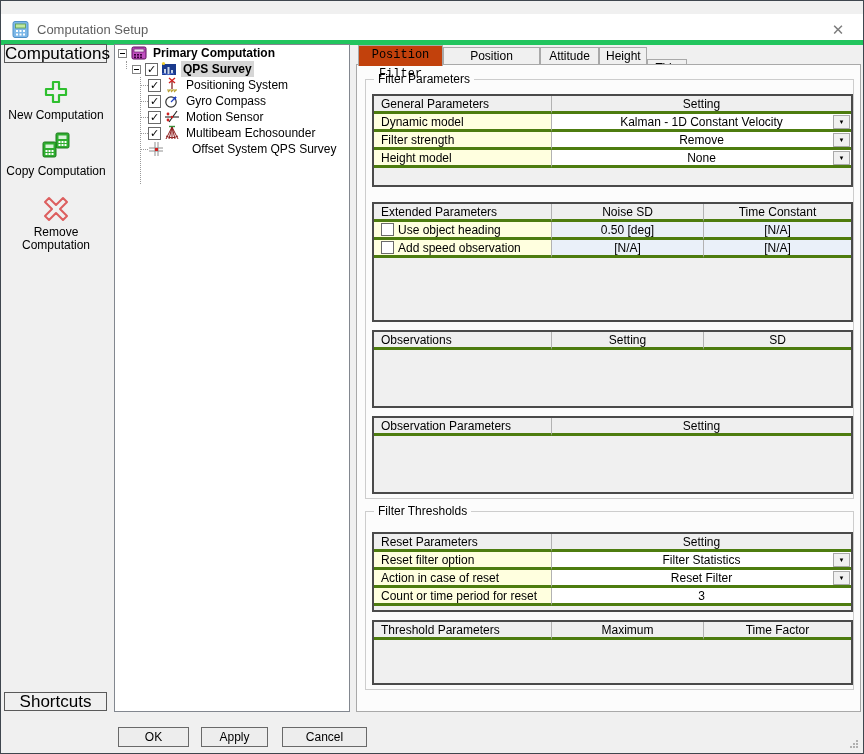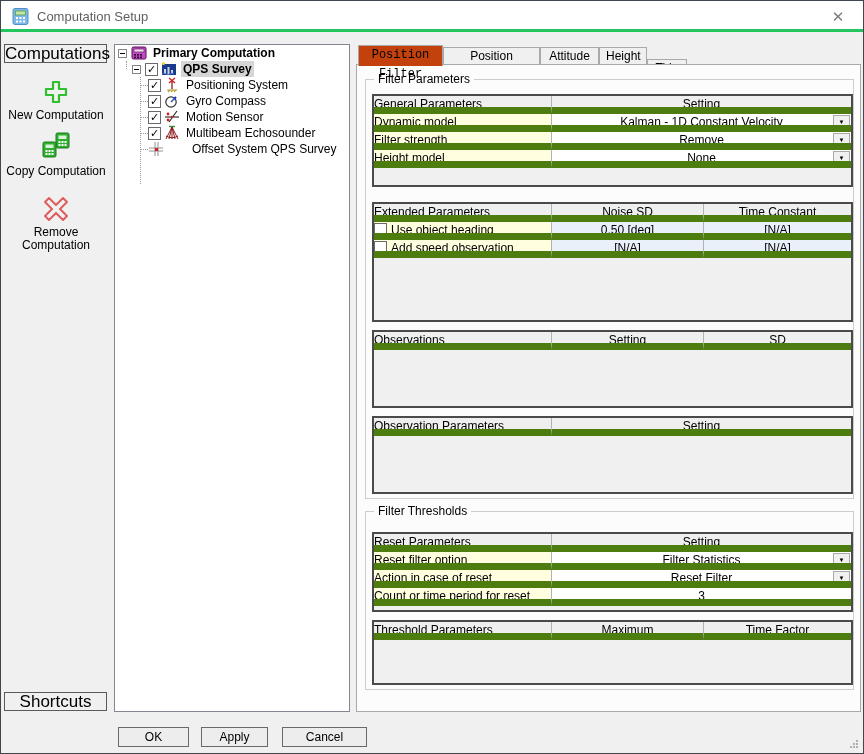--- a/index.html
+++ b/index.html
@@ -14,7 +14,7 @@
   #window { position:absolute; inset:0; border:1px solid #3f464e; background:#f0f0f0; }
 
   
-  #titlebar { position:absolute; top:0; left:0; right:0; height:31px; background:#ffffff; border-bottom:3px solid #22c55e; }
+  #titlebar { position:absolute; top:13px; left:0; right:0; height:31px; background:#ffffff; border-bottom:5px solid #22c55e; }
   #title-icon { position:absolute; left:11px; top:7px; width:17px; height:17px; }
   #title-text { position:absolute; left:36px; top:8px; font-size:13px; color:#5f5f5f; }
   #close-btn { position:absolute; right:8px; top:4px; width:34px; height:24px; text-align:center; line-height:24px; font-size:15px; color:#7c7c7c; cursor:default; }

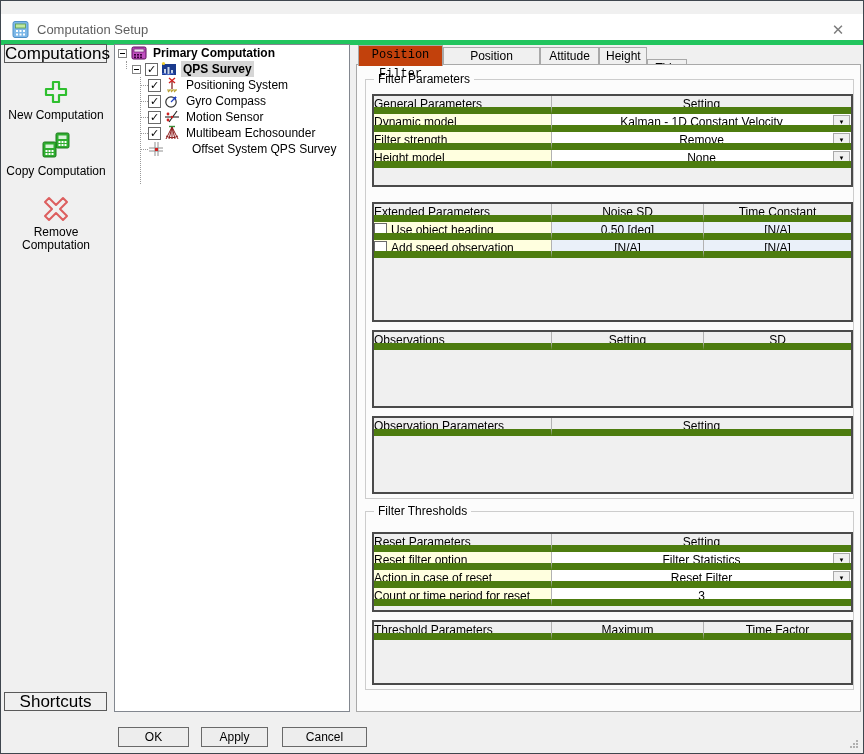--- a/index.html
+++ b/index.html
@@ -57,7 +57,7 @@
   
   .ptable { position:absolute; left:15px; width:481px; border:2px solid #4a4a4a; background:#f0f0f0; }
   .prow { display:flex; height:18px; }
-  .pcell { border-right:1px solid #b2b2b2; border-bottom:7px solid #4d7c0f; padding:0 0; line-height:17px; overflow:hidden; white-space:nowrap; font-size:12px; }
+  .pcell { border-right:1px solid #b2b2b2; border-bottom:3px solid #4d7c0f; padding:0 7px; line-height:17px; overflow:hidden; white-space:nowrap; font-size:12px; }
   .pcell:last-child { border-right:none; }
   .hcell { background:#efefef; }
   .hcell.c-first { text-align:left; }

